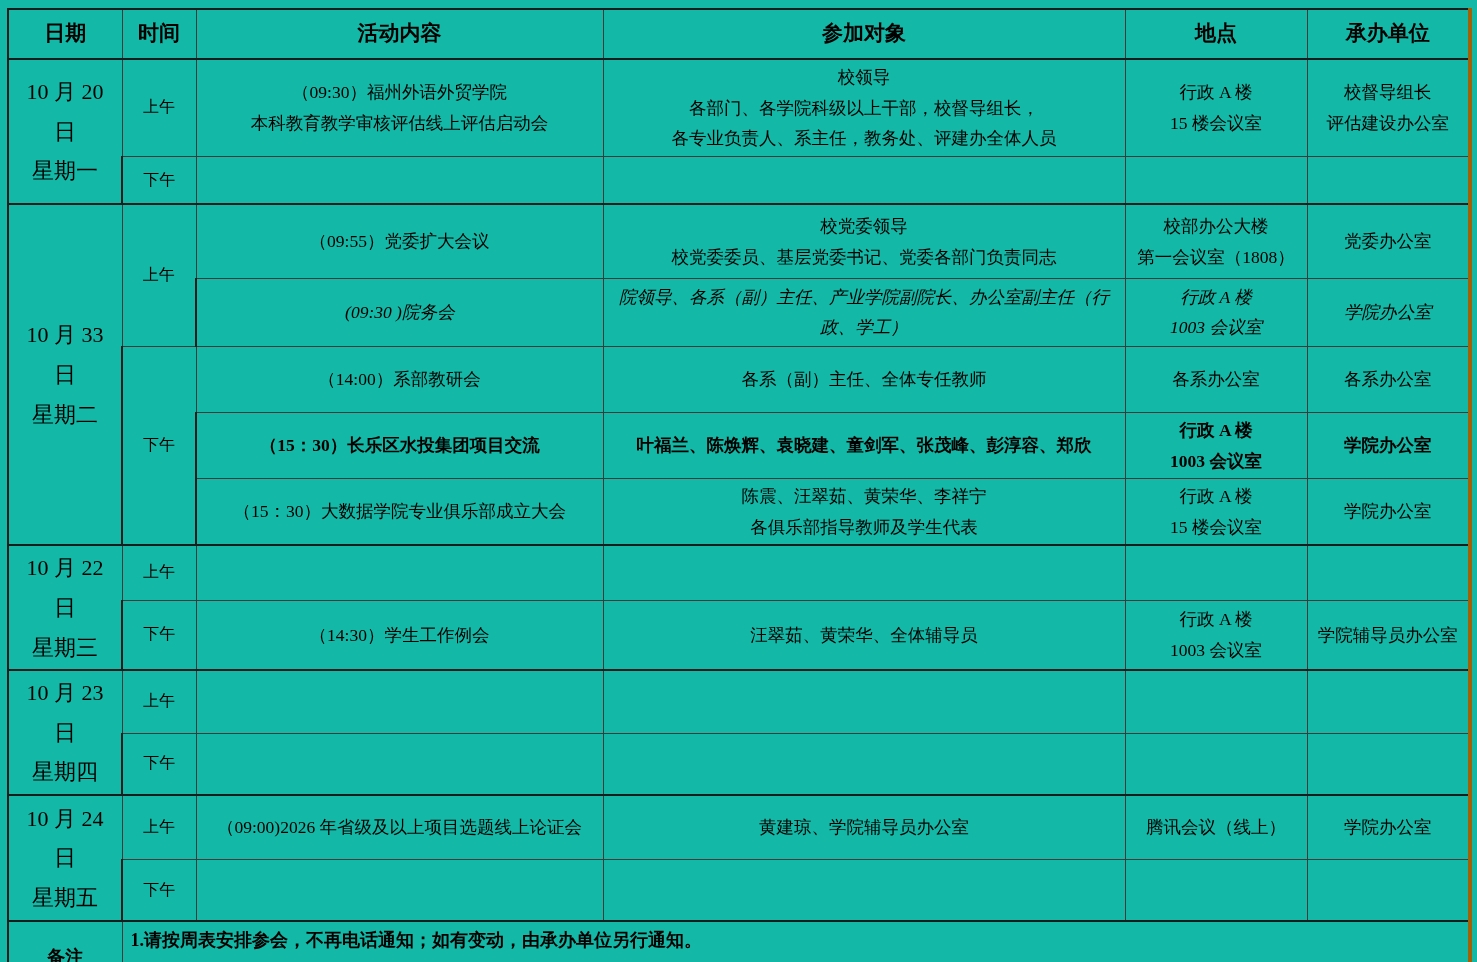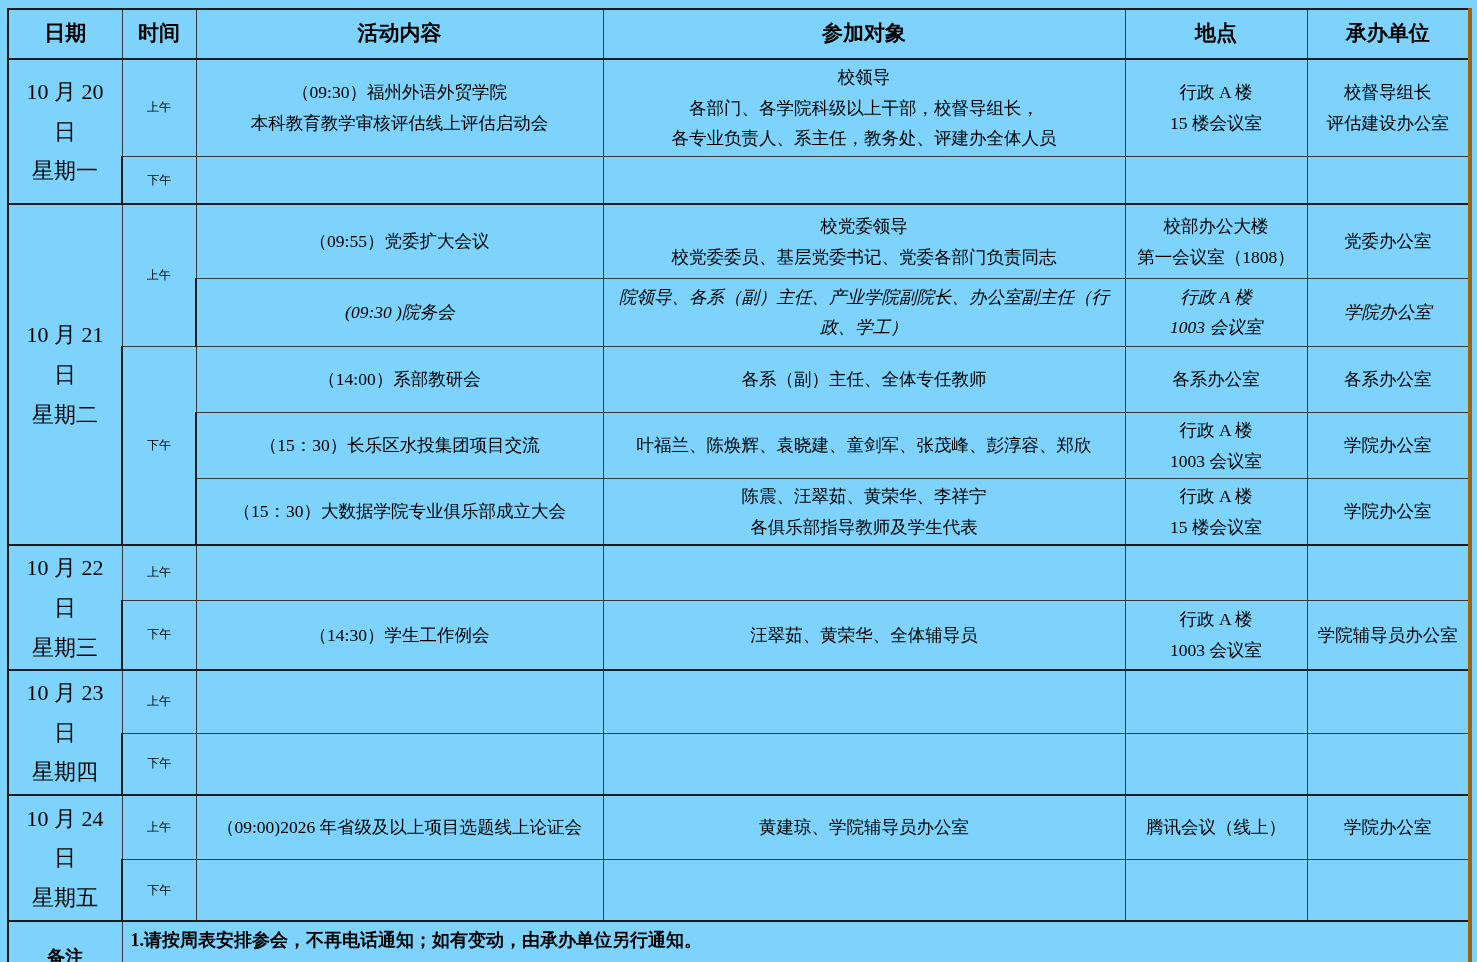--- a/index.html
+++ b/index.html
@@ -14,7 +14,7 @@
     height: 962px;
     box-sizing: border-box;
     padding: 8px 7px;
-    background: #7dd3fc;
+    background: #14b8a6;
     overflow: hidden;
   }
   table.schedule {

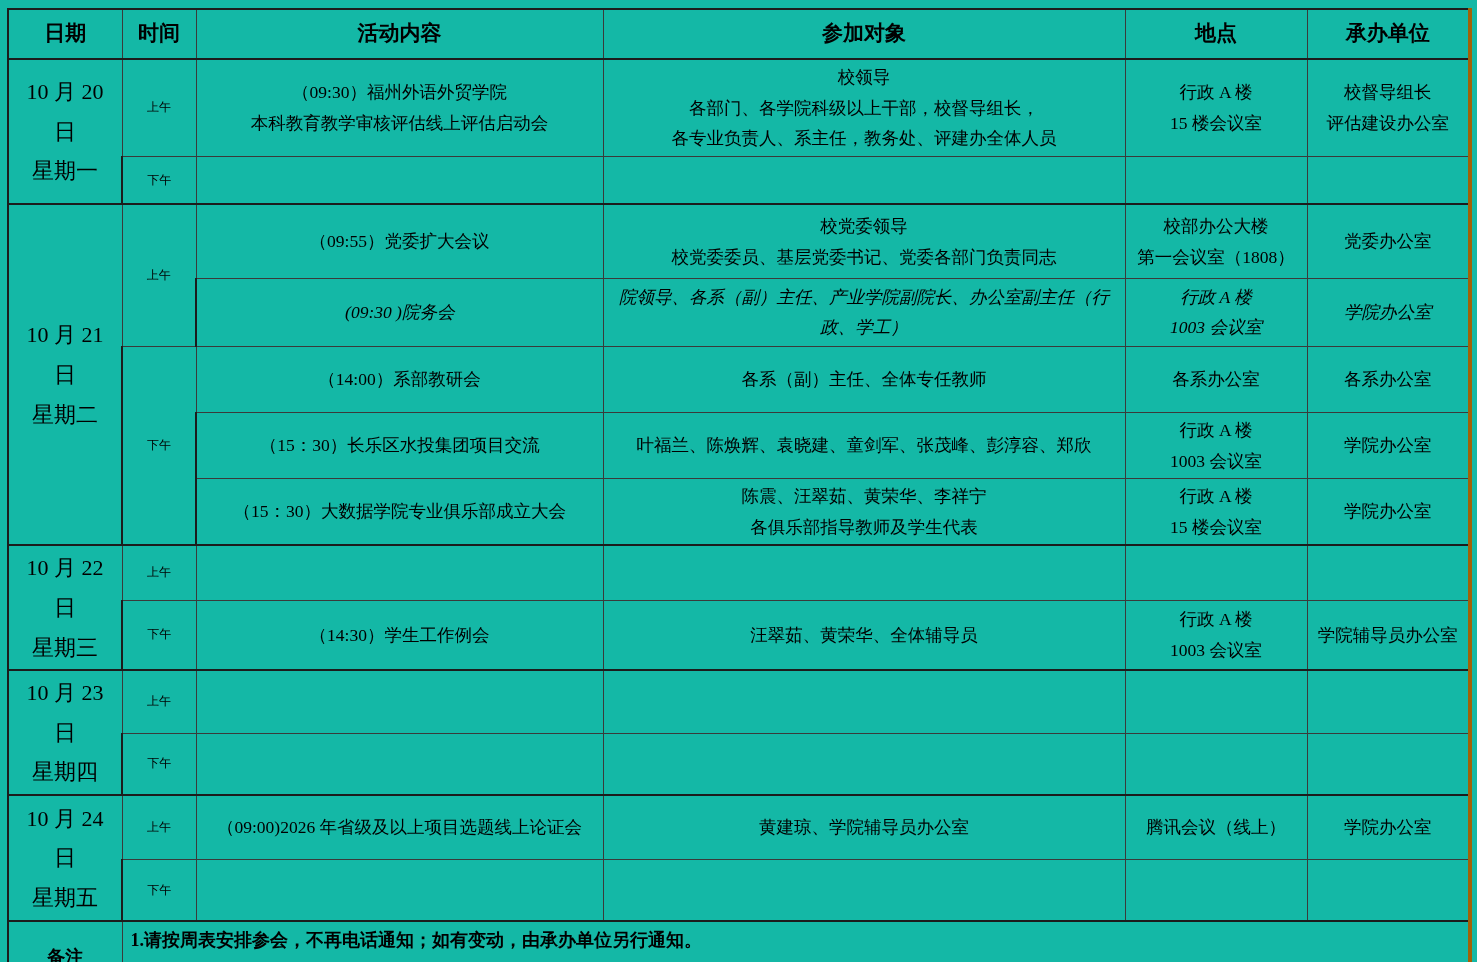--- a/index.html
+++ b/index.html
@@ -55,7 +55,7 @@
     line-height: 1.8;
   }
   td.time-cell {
-    font-size: 12px;
+    font-size: 16px;
     margin-left: 44px;
   }
   td.activity-cell, td.participants-cell, td.location-cell, td.organizer-cell {

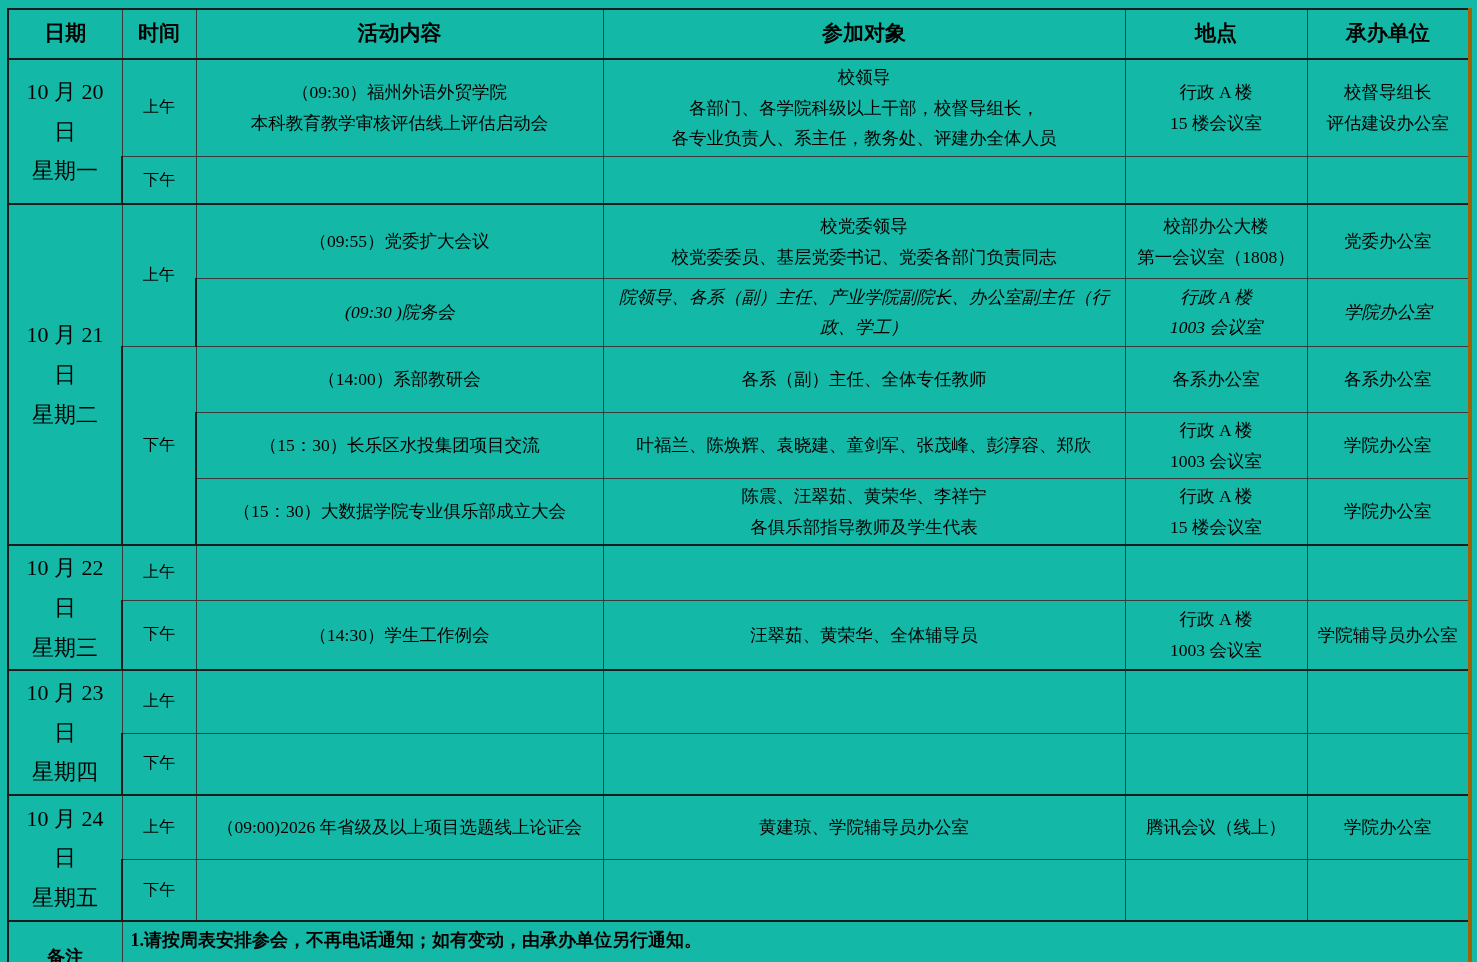--- a/index.html
+++ b/index.html
@@ -121,7 +121,7 @@
     </tr>
 
     <tr class="group-start" style="height:74px;">
-      <td class="date-cell" rowspan="5">10 月 21 日
+      <td class="date-cell" rowspan="5">10 月 33 日
 星期二</td>
       <td class="time-cell" rowspan="2">上午</td>
       <td class="activity-cell">（09:55）党委扩大会议</td>

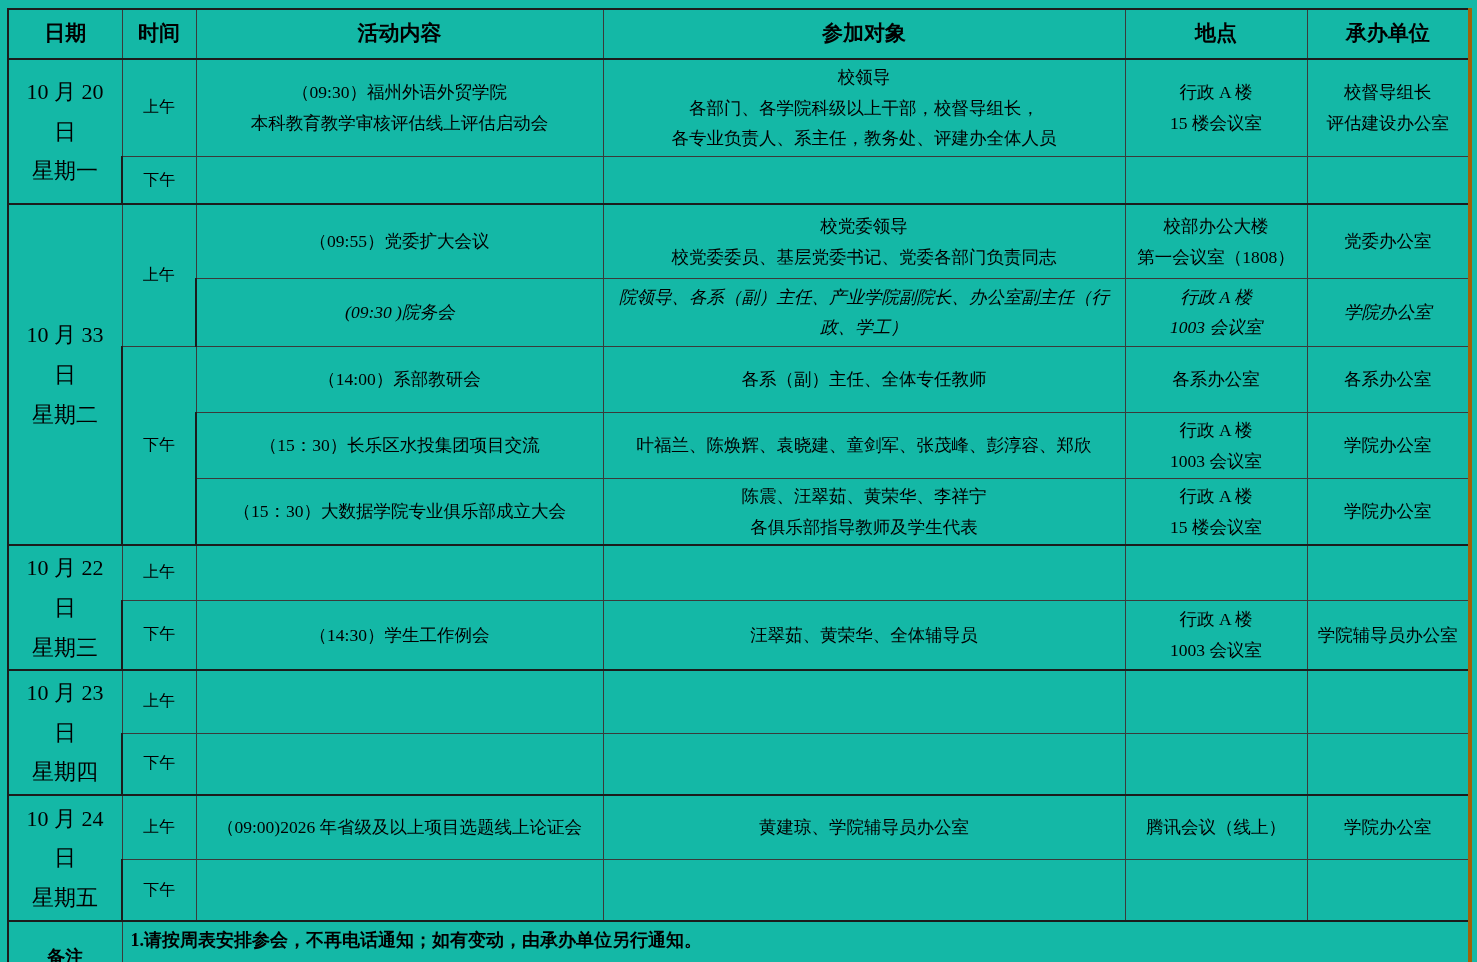--- a/index.html
+++ b/index.html
@@ -145,7 +145,7 @@
       <td class="location-cell">各系办公室</td>
       <td class="organizer-cell">各系办公室</td>
     </tr>
-    <tr style="height:66px;">
+    <tr style="height:66px;font-weight:bold;">
       <td class="activity-cell">（15：30）长乐区水投集团项目交流</td>
       <td class="participants-cell">叶福兰、陈焕辉、袁晓建、童剑军、张茂峰、彭淳容、郑欣</td>
       <td class="location-cell">行政 A 楼

